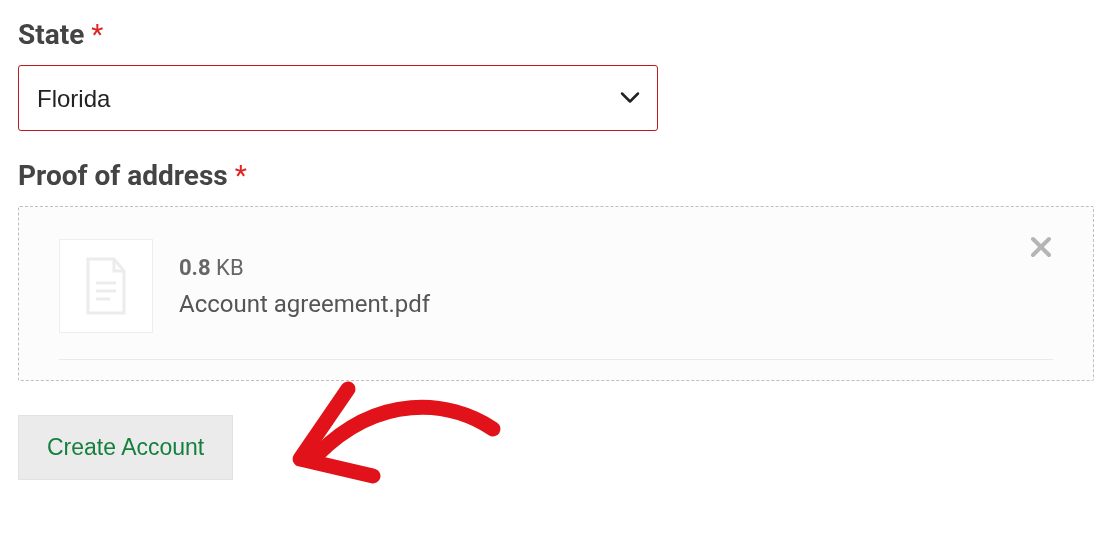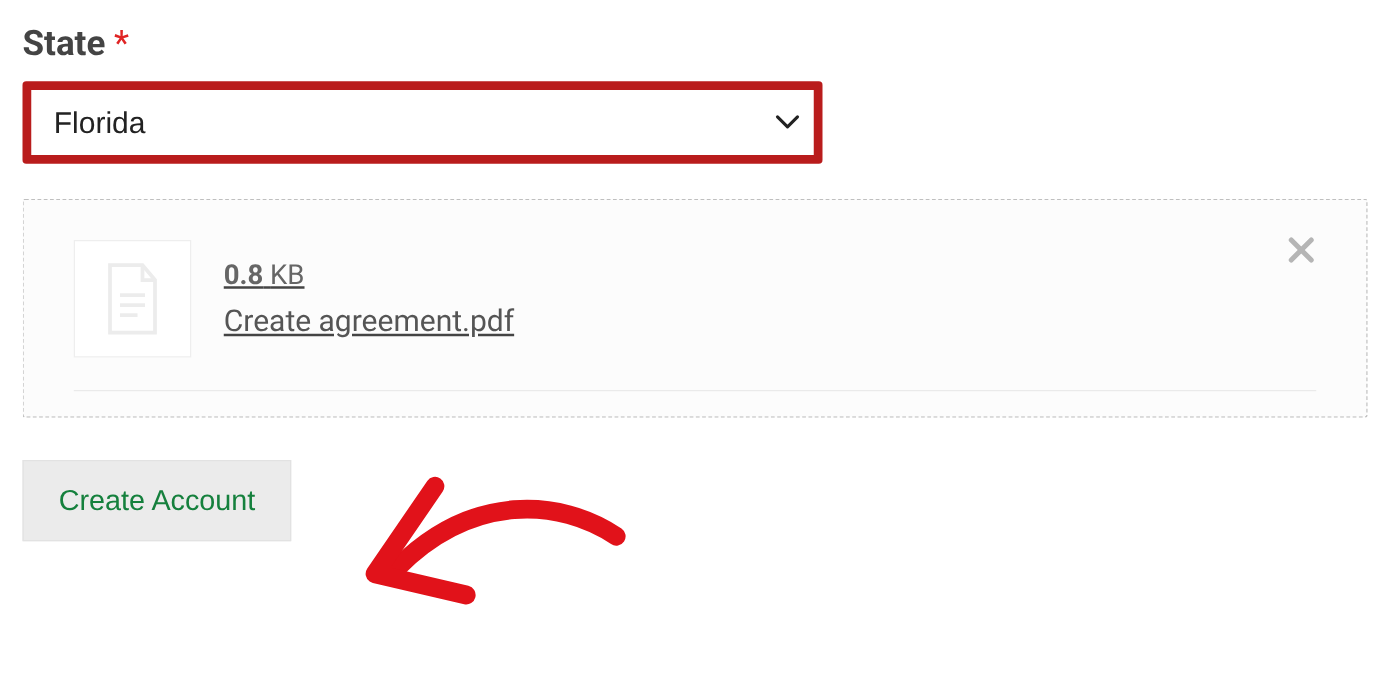--- a/index.html
+++ b/index.html
@@ -36,7 +36,7 @@
     .select {
       width: 100%;
       height: 66px;
-      border: 7px solid #b91c1c;
+      border: 1px solid #b91c1c;
       border-radius: 3px;
       background: #ffffff;
       font-size: 24px;

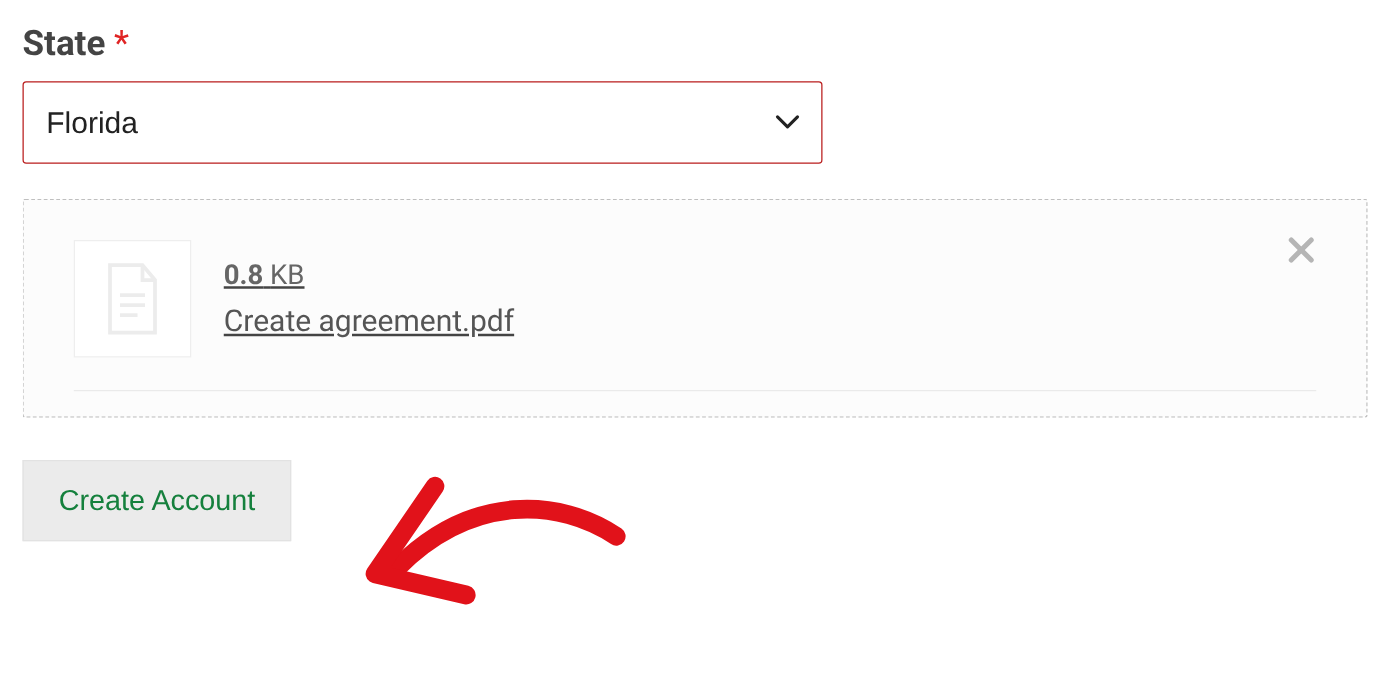--- a/index.html
+++ b/index.html
@@ -144,6 +144,10 @@
 </div>
 
 <div class="field">
+  <label class="label">
+    <span>Proof of address</span>
+    <span class="required">*</span>
+  </label>
   <div class="upload-dropzone">
     <div class="file-row">
       <div class="file-thumb">

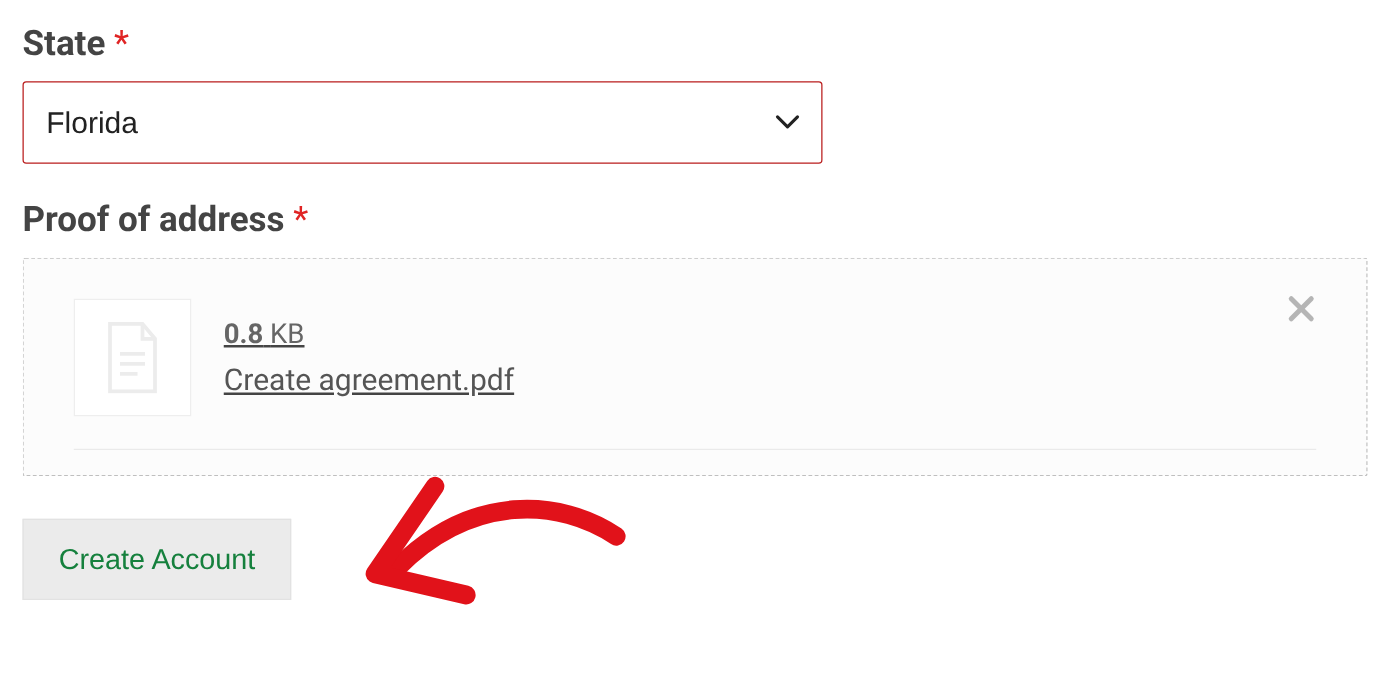--- a/index.html
+++ b/index.html
@@ -65,7 +65,6 @@
       align-items: center;
       gap: 26px;
       position: relative;
-      text-decoration: underline;
     }
     .file-thumb {
       width: 94px;

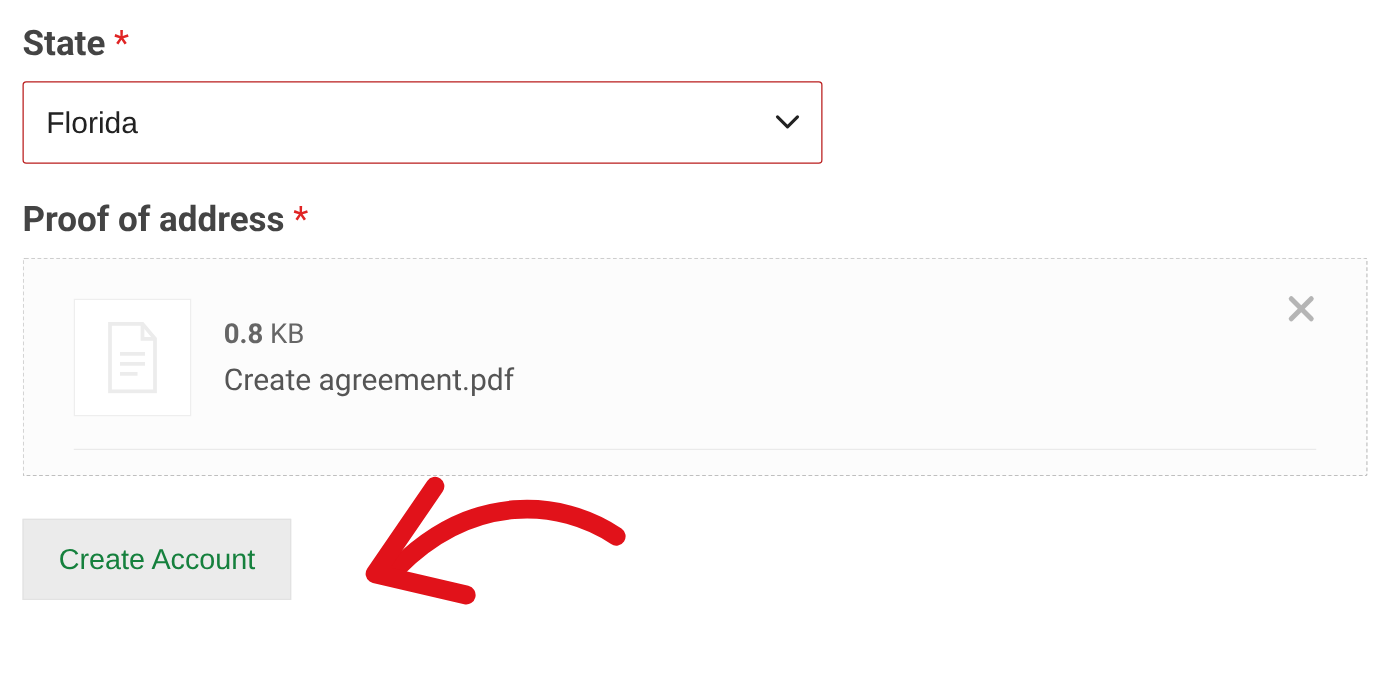--- a/index.html
+++ b/index.html
@@ -163,7 +163,7 @@
           <span class="file-size-num">0.8</span>
           <span>KB</span>
         </div>
-        <div class="file-name">Create agreement.pdf</div>
+        <div class="file-name">Account agreement.pdf</div>
       </div>
       <div class="file-remove">
         <svg width="24" height="24" viewBox="0 0 24 24">

